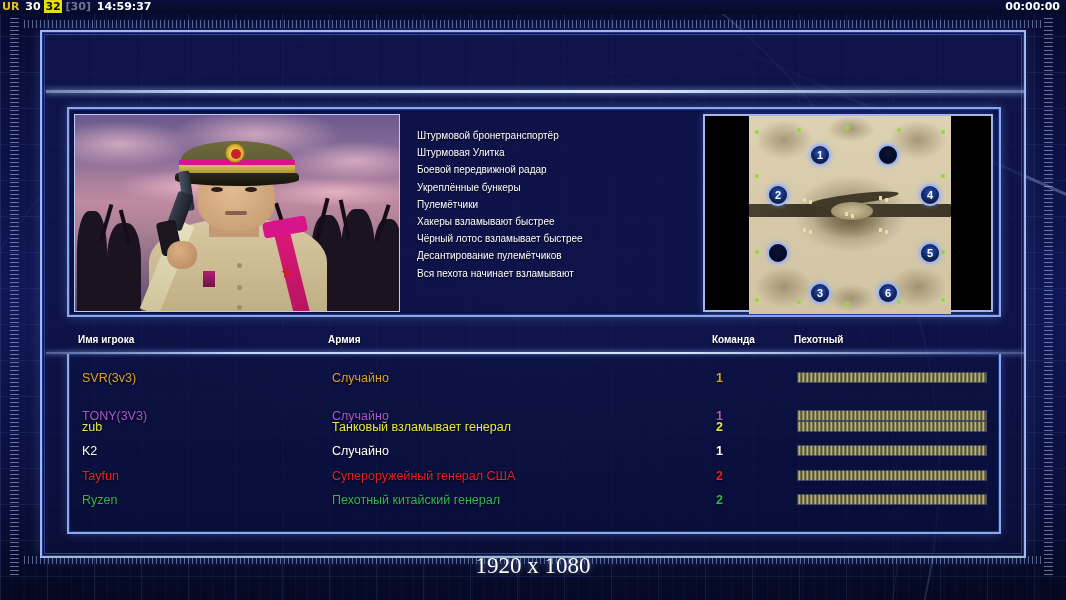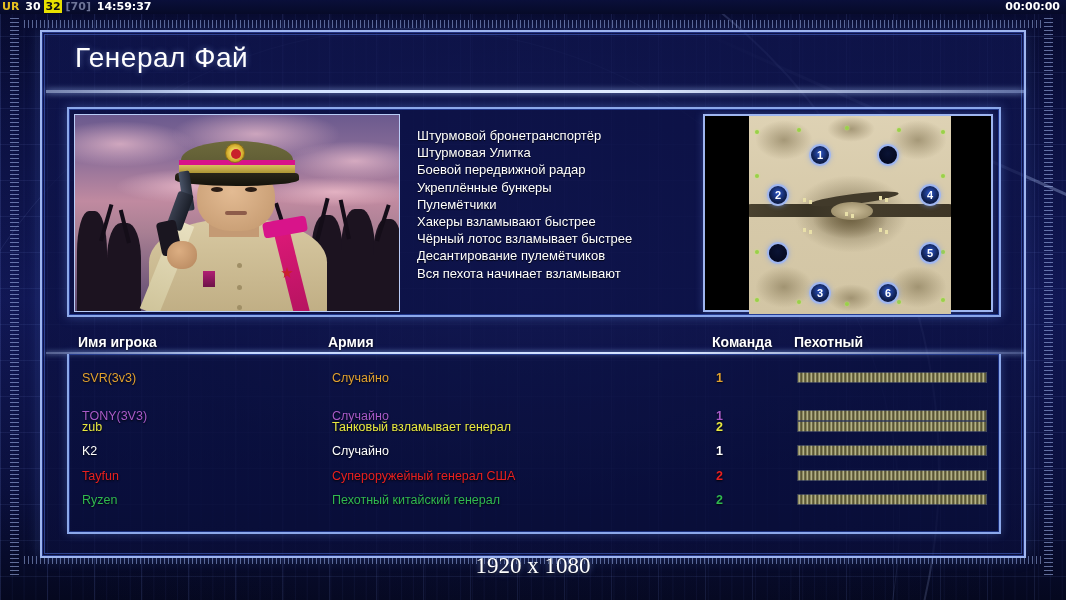--- a/index.html
+++ b/index.html
@@ -338,7 +338,7 @@
     <span class="seg t-ur">UR</span>
     <span class="seg t-n1">30</span>
     <span class="t-n2">32</span>
-    <span class="t-max">[70]</span>
+    <span class="t-max">[30]</span>
     <span class="seg t-time">14:59:37</span>
     <span class="right">00:00:00</span>
   </div>

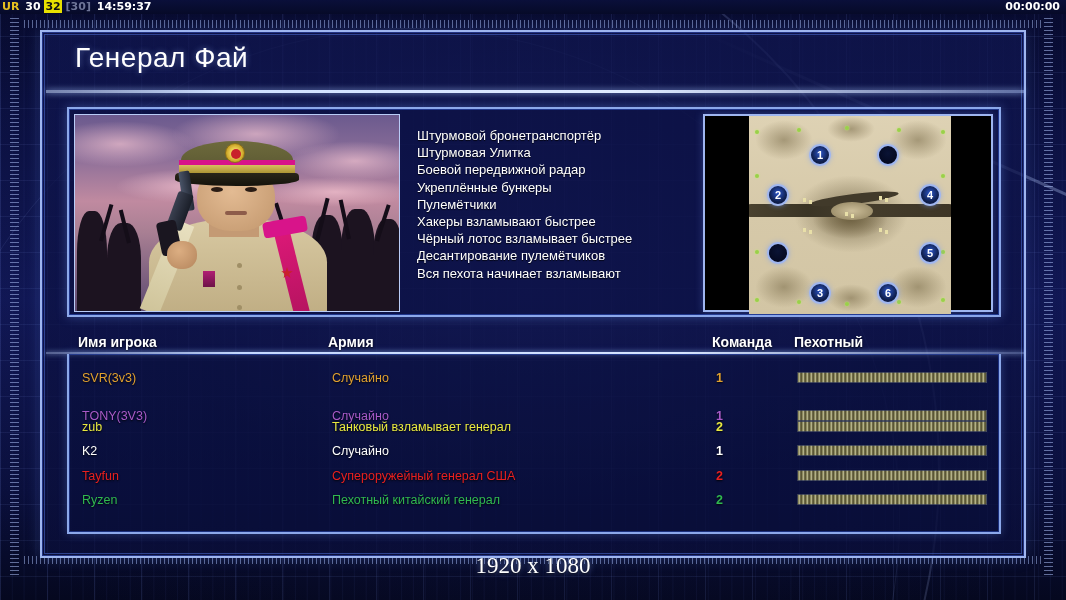--- a/index.html
+++ b/index.html
@@ -351,9 +351,6 @@
   <div id="panel">
     <div id="panel-inner"></div>
 
-    <div id="title-row">
-      <div id="page-title">Генерал Фай</div>
-    </div>
     <div id="title-divider"></div>
 
     <div id="content-box">

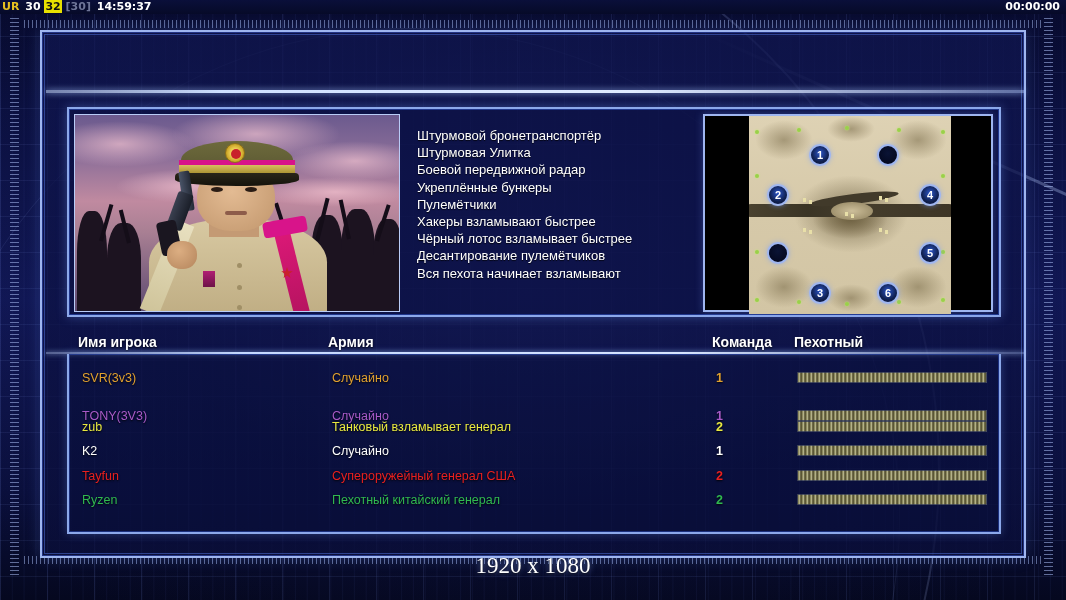--- a/index.html
+++ b/index.html
@@ -222,7 +222,7 @@
   
   #desc-list { position:absolute; left:348px; top:18px; width:300px; }
   #desc-list li {
-    list-style:none; color:#ffffff; font-size:13px; line-height:17.2px;
+    list-style:none; color:#ffffff; font-size:10px; line-height:17.2px;
     white-space:nowrap; text-shadow:0 1px 1px rgba(0,0,0,.8);
   }
 

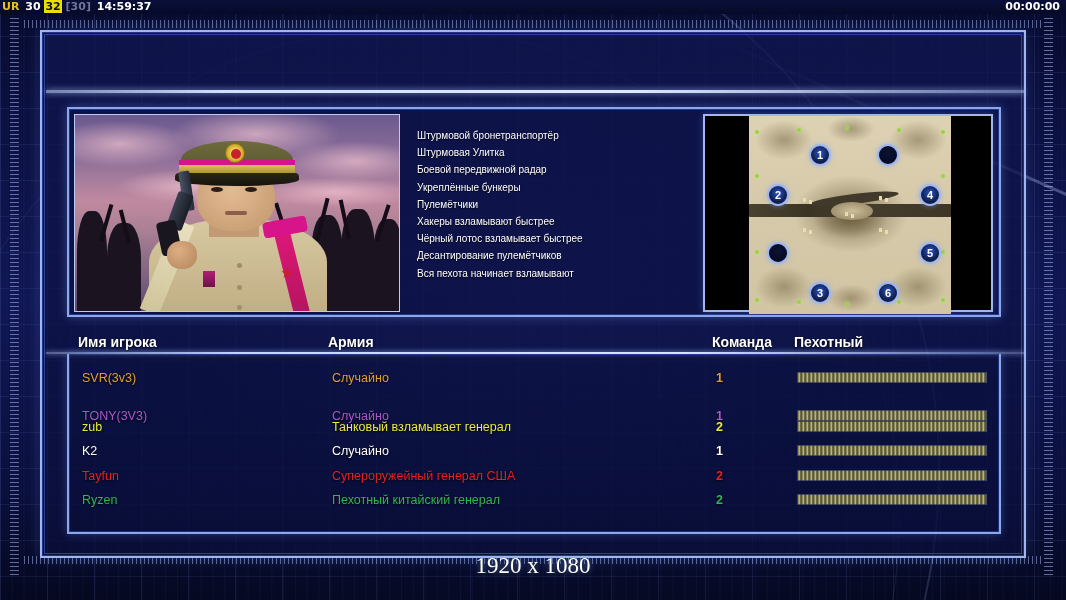--- a/index.html
+++ b/index.html
@@ -273,7 +273,7 @@
   
   #table-head { position:absolute; left:0; top:302px; width:100%; height:20px; }
   #table-head .th {
-    position:absolute; color:#ffffff; font-size:14px; font-weight:bold;
+    position:absolute; color:#ffffff; font-size:10px; font-weight:bold;
     text-shadow:0 1px 2px rgba(0,0,0,.85);
   }
   #th-name { left:36px; } #th-army { left:286px; }

